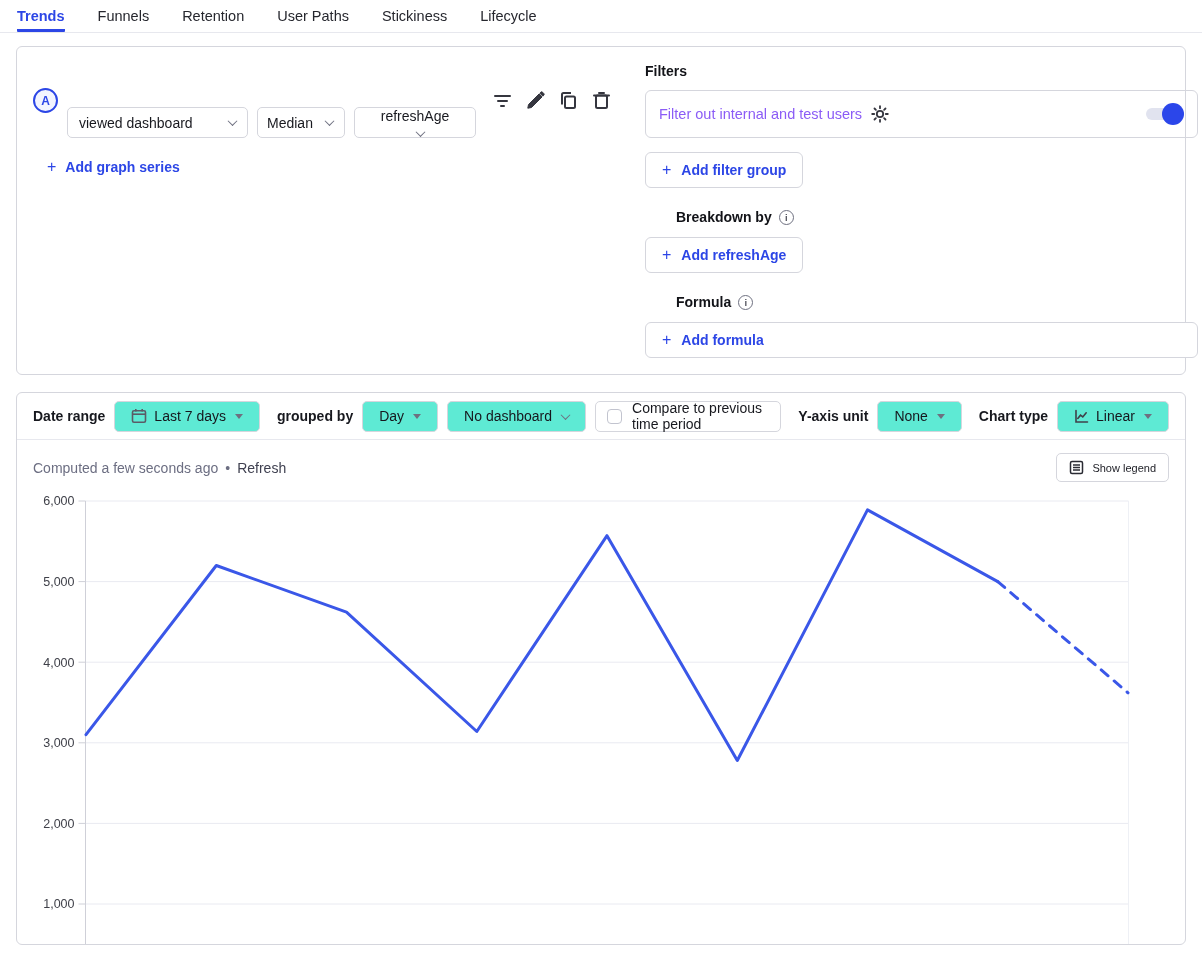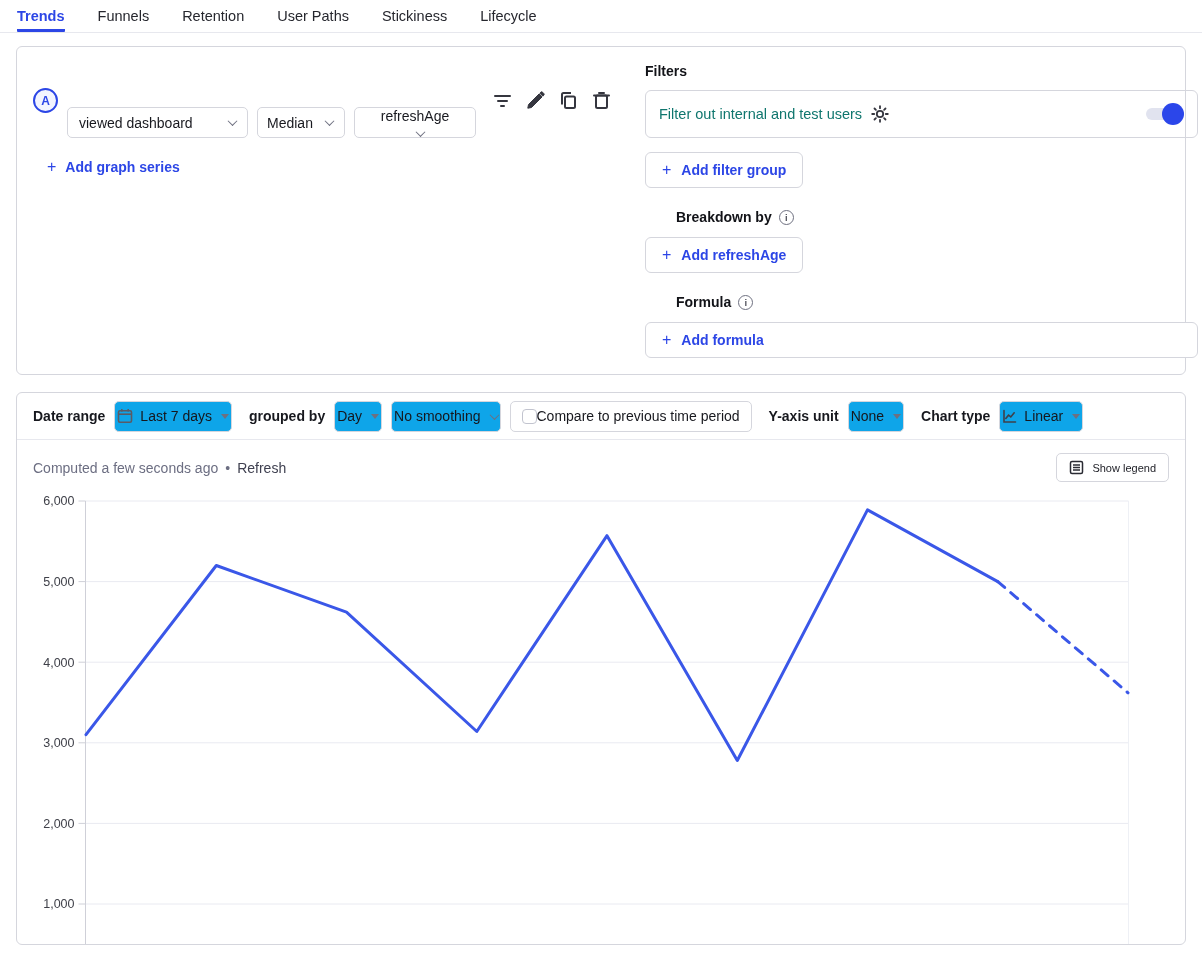--- a/index.html
+++ b/index.html
@@ -50,7 +50,7 @@
     font-style:normal; }
   .filter-box { margin-top:11px; border:1px solid var(--border); border-radius:6px; height:48px;
     display:flex; align-items:center; padding:0 13px; gap:8px; }
-  .filter-box .lbl { font-size:14.5px; color:#0f766e; }
+  .filter-box .lbl { font-size:14.5px; color:#8b5cf6; }
   .toggle { margin-left:auto; position:relative; width:38px; height:22px; cursor:pointer; flex:none; }
   .toggle .track { position:absolute; left:0; top:5px; width:33px; height:12px; border-radius:6px; background:#e1e3ef; }
   .toggle .knob { position:absolute; right:0; top:0; width:22px; height:22px; border-radius:50%; background:#2b46ea; }

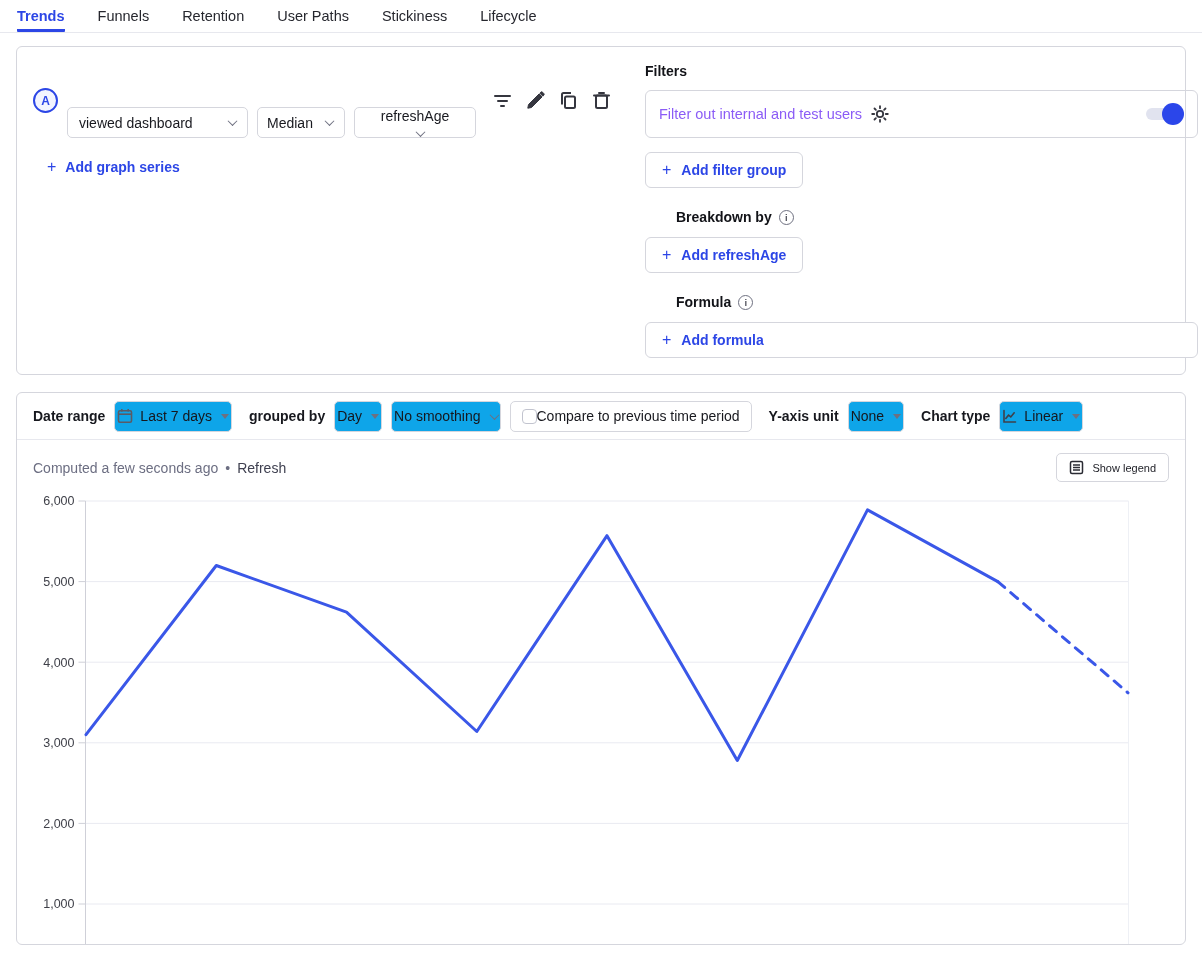--- a/index.html
+++ b/index.html
@@ -66,7 +66,7 @@
     border-bottom:1px solid #e7e8ee; gap:9px; }
   .ctrl-label { font-size:14px; font-weight:700; color:#17181e; white-space:nowrap; }
   .ctrl-sel { height:31px; border:1px solid var(--border); border-radius:5px; display:flex;
-    align-items:center; padding:0 2px; font-size:14px; cursor:pointer; background:#0ea5e9; white-space:nowrap; }
+    align-items:center; padding:0 16px; font-size:14px; cursor:pointer; background:#5eead4; white-space:nowrap; }
   .gap-l { margin-left:8px; }
   .cmp-box { height:31px; border:1px solid var(--border); border-radius:5px; display:flex;
     align-items:center; padding:0 11px; cursor:pointer; }

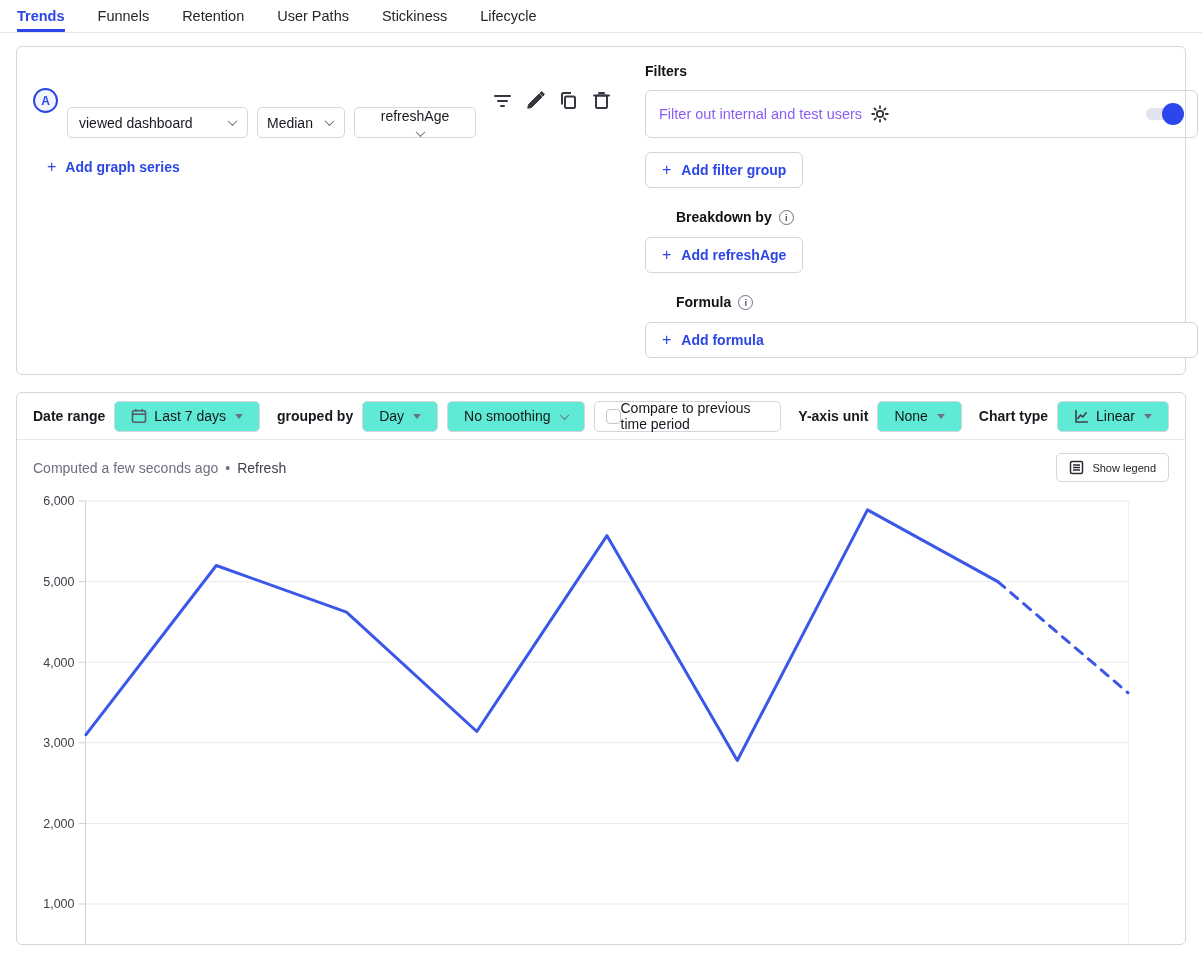--- a/index.html
+++ b/index.html
@@ -214,7 +214,7 @@
       <span class="caret"></span>
     </div>
     <div class="ctrl-sel">
-      <span>No smoothing</span>
+      <span>No dashboard</span>
       <span class="chev"></span>
     </div>
     <div class="cmp-box">

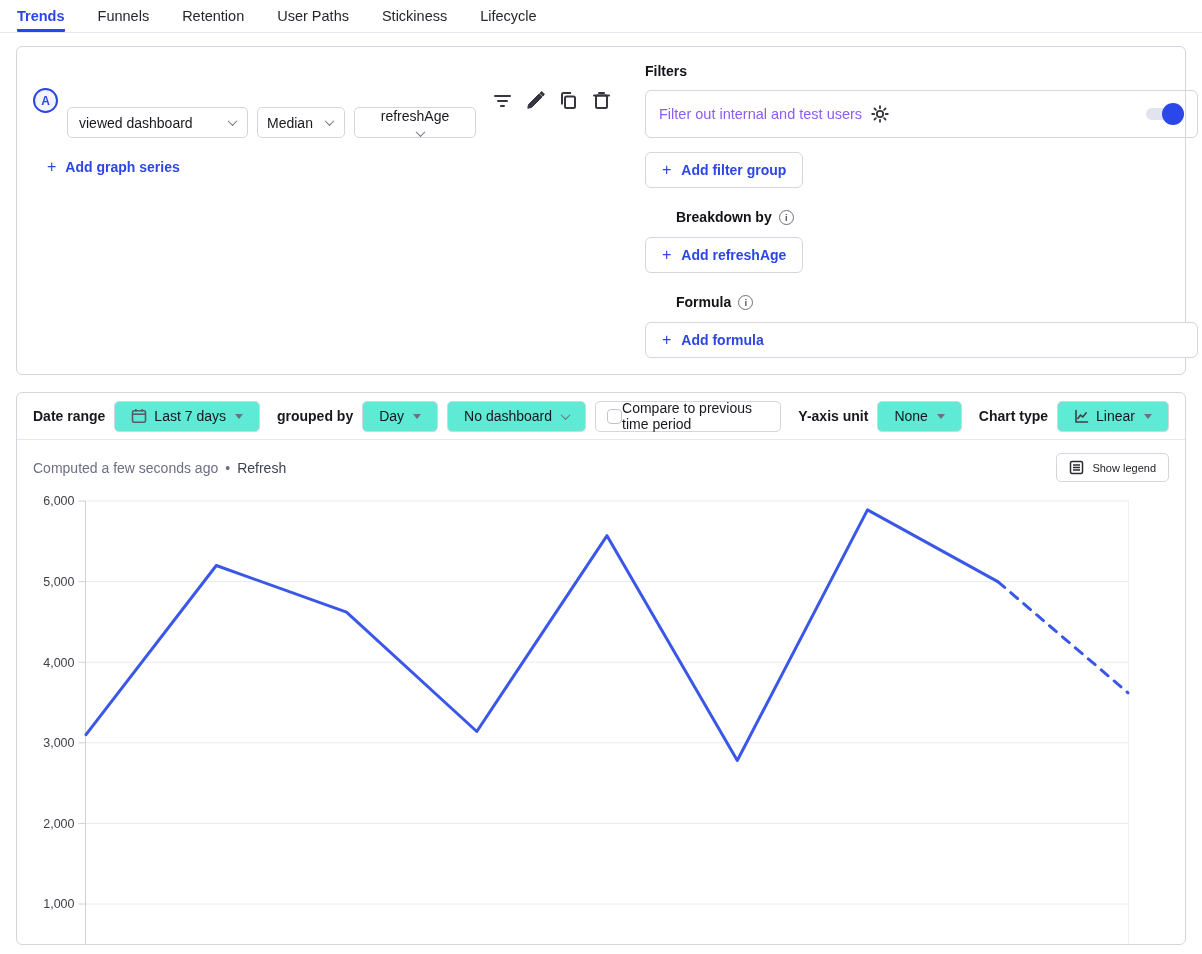--- a/index.html
+++ b/index.html
@@ -69,7 +69,7 @@
     align-items:center; padding:0 16px; font-size:14px; cursor:pointer; background:#5eead4; white-space:nowrap; }
   .gap-l { margin-left:8px; }
   .cmp-box { height:31px; border:1px solid var(--border); border-radius:5px; display:flex;
-    align-items:center; padding:0 11px; cursor:pointer; }
+    align-items:center; gap:10px; padding:0 11px; cursor:pointer; }
   .checkbox { width:15px; height:15px; border:1.5px solid #c2c4cf; border-radius:4px; background:#fff; flex:none; }
   .cmp-box .txt { font-size:14px; color:#17181e; }
   .ctrl-sel svg { margin-right:7px; }

